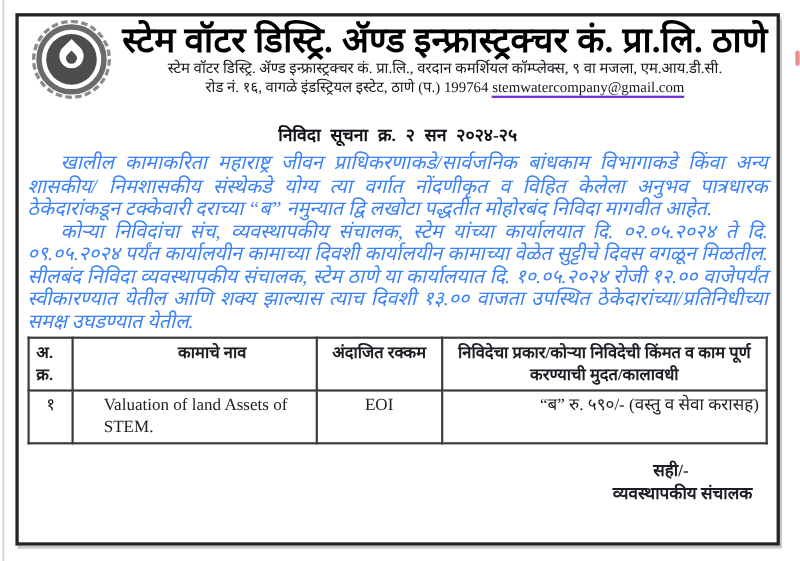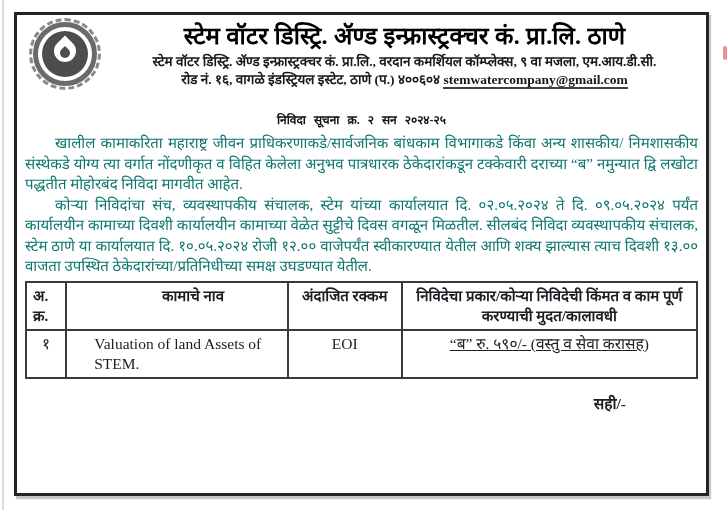--- a/index.html
+++ b/index.html
@@ -24,7 +24,7 @@
   .logo-drop-core { position:absolute; left:22px; top:21px; width:10px; height:10px;
                     background:#4d4d4d; border-radius:0 50% 50% 50%; transform:rotate(45deg); }
   .header-text { margin-left:86px; text-align:center; }
-  .company-title { font-size:24px; line-height:33px; font-weight:bold; color:#000;
+  .company-title { font-size:32px; line-height:33px; font-weight:bold; color:#000;
                    letter-spacing:.2px; padding-top:2px; }
   .addr { font-size:13.5px; line-height:18px; font-weight:bold; color:#17171d; }
   .email { font-family:"Liberation Serif",serif; border-bottom:2px solid #404040;

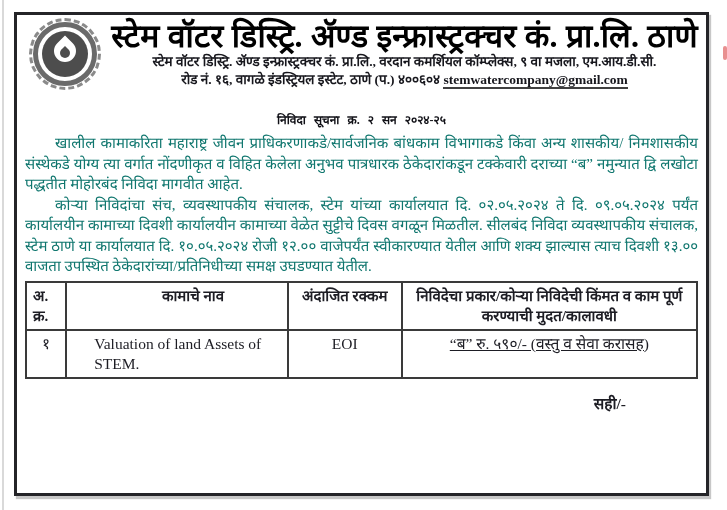--- a/index.html
+++ b/index.html
@@ -26,7 +26,7 @@
   .header-text { margin-left:86px; text-align:center; }
   .company-title { font-size:32px; line-height:33px; font-weight:bold; color:#000;
                    letter-spacing:.2px; padding-top:2px; }
-  .addr { font-size:13.5px; line-height:18px; font-weight:bold; color:#17171d; }
+  .addr { font-size:13.5px; line-height:18px; font-weight:normal; color:#17171d; }
   .email { font-family:"Liberation Serif",serif; border-bottom:2px solid #404040;
            padding-bottom:0px; }
   

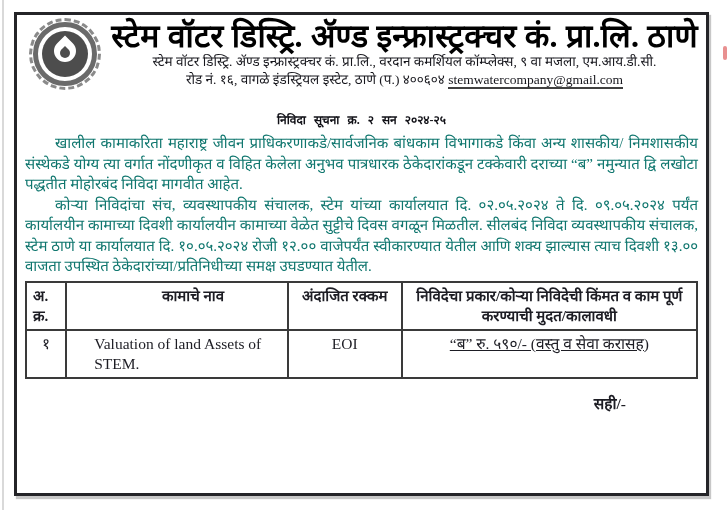--- a/index.html
+++ b/index.html
@@ -75,7 +75,7 @@
       <div class="company-title">स्टेम वॉटर डिस्ट्रि. ॲण्ड इन्फ्रास्ट्रक्चर कं. प्रा.लि. ठाणे</div>
       <div class="addr">स्टेम वॉटर डिस्ट्रि. ॲण्ड इन्फ्रास्ट्रक्चर कं. प्रा.लि., वरदान कमर्शियल कॉम्प्लेक्स, ९ वा मजला, एम.आय.डी.सी.</div>
       <div class="addr">
-        <span>रोड नं. १६, वागळे इंडस्ट्रियल इस्टेट, ठाणे (प.) ४००६०४ </span><span class="email">stemwatercompany@gmail.com</span>
+        <span>रोड नं. १६, वागळे इंडस्ट्रियल इस्टेट, ठाणे (प.) 199764 </span><span class="email">stemwatercompany@gmail.com</span>
       </div>
     </div>
   </div>

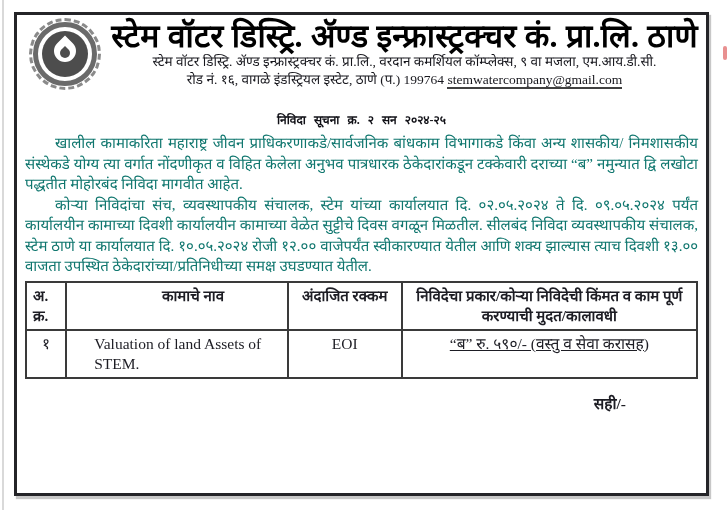--- a/index.html
+++ b/index.html
@@ -27,7 +27,7 @@
   .company-title { font-size:32px; line-height:33px; font-weight:bold; color:#000;
                    letter-spacing:.2px; padding-top:2px; }
   .addr { font-size:13.5px; line-height:18px; font-weight:normal; color:#17171d; }
-  .email { font-family:"Liberation Serif",serif; border-bottom:2px solid #404040;
+  .email { font-family:"Liberation Serif",serif; border-bottom:2px solid #6d28d9;
            padding-bottom:0px; }
   
   .notice-title { text-align:center; font-size:12px; font-weight:bold; color:#101016;

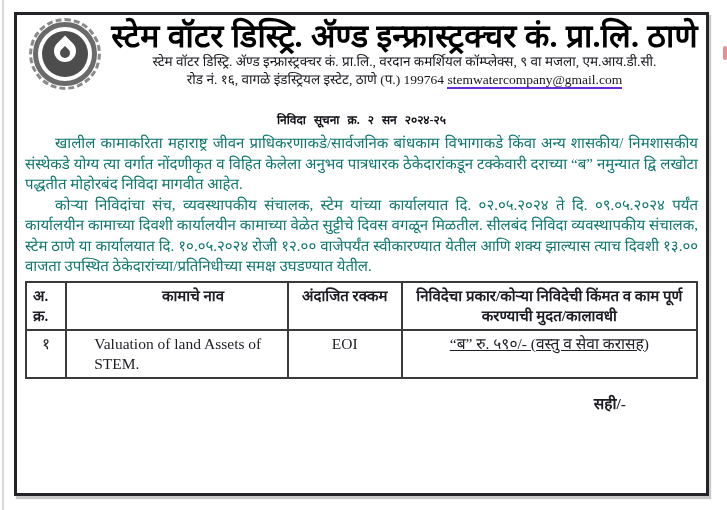--- a/index.html
+++ b/index.html
@@ -30,7 +30,7 @@
   .email { font-family:"Liberation Serif",serif; border-bottom:2px solid #6d28d9;
            padding-bottom:0px; }
   
-  .notice-title { text-align:center; font-size:12px; font-weight:bold; color:#101016;
+  .notice-title { text-align:center; font-size:16px; font-weight:bold; color:#101016;
                   word-spacing:5px; margin:7px 0 5px 0; }
   
   .body-para { font-size:15px; line-height:20.5px; text-align:justify; color:#0f766e; }

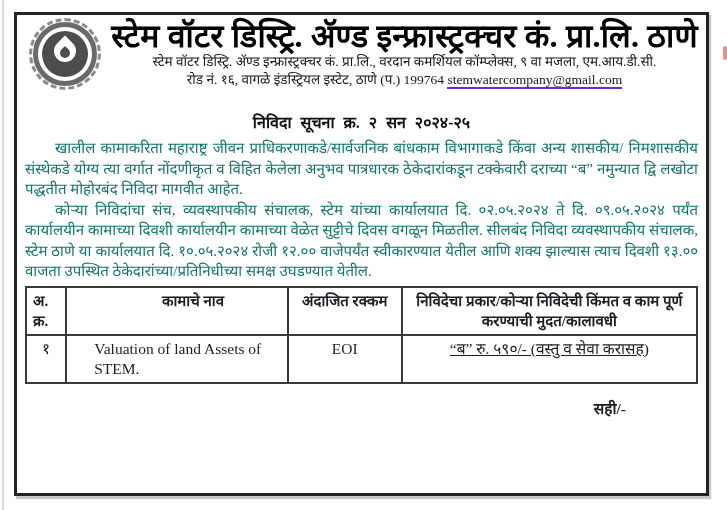--- a/index.html
+++ b/index.html
@@ -33,7 +33,7 @@
   .notice-title { text-align:center; font-size:16px; font-weight:bold; color:#101016;
                   word-spacing:5px; margin:7px 0 5px 0; }
   
-  .body-para { font-size:15px; line-height:20.5px; text-align:justify; color:#0f766e; }
+  .body-para { font-size:18px; line-height:20.5px; text-align:justify; color:#3b82f6;font-style:italic; }
   .indent { text-indent:30px; }
   
   table { width:100%; border-collapse:collapse; margin:4px 0 5px 0; }

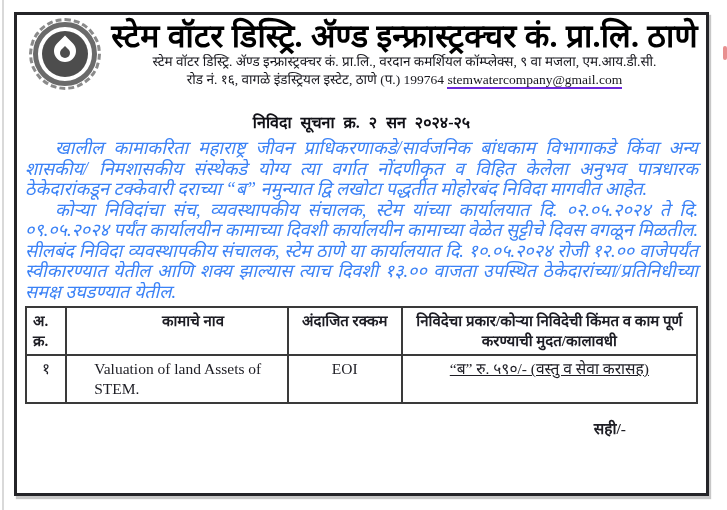--- a/index.html
+++ b/index.html
@@ -49,7 +49,7 @@
   .td-sr { text-align:center; }
   .td-name { text-align:left; font-family:"Liberation Serif",serif;padding-left:27px; }
   .td-amt { text-align:center; font-family:Liberation Serif, serif; }
-  .td-type { text-align:center;text-decoration:underline; }
+  .td-type { text-align:right; }
   
   .signature { text-align:right; font-weight:bold; font-size:15.5px;
                line-height:21px; margin-top:14px; }

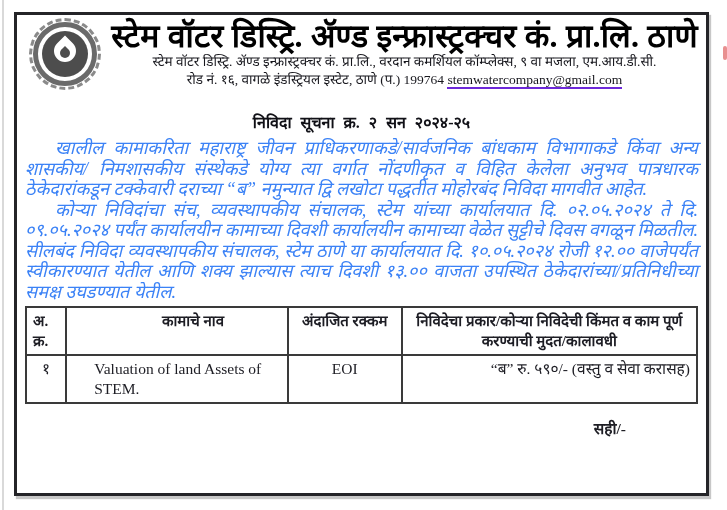--- a/index.html
+++ b/index.html
@@ -108,6 +108,7 @@
 
   <div class="signature">
     <div class="sig-signed">सही/-</div>
+    <div class="sig-designation">व्यवस्थापकीय संचालक</div>
   </div>
 
 </div>

